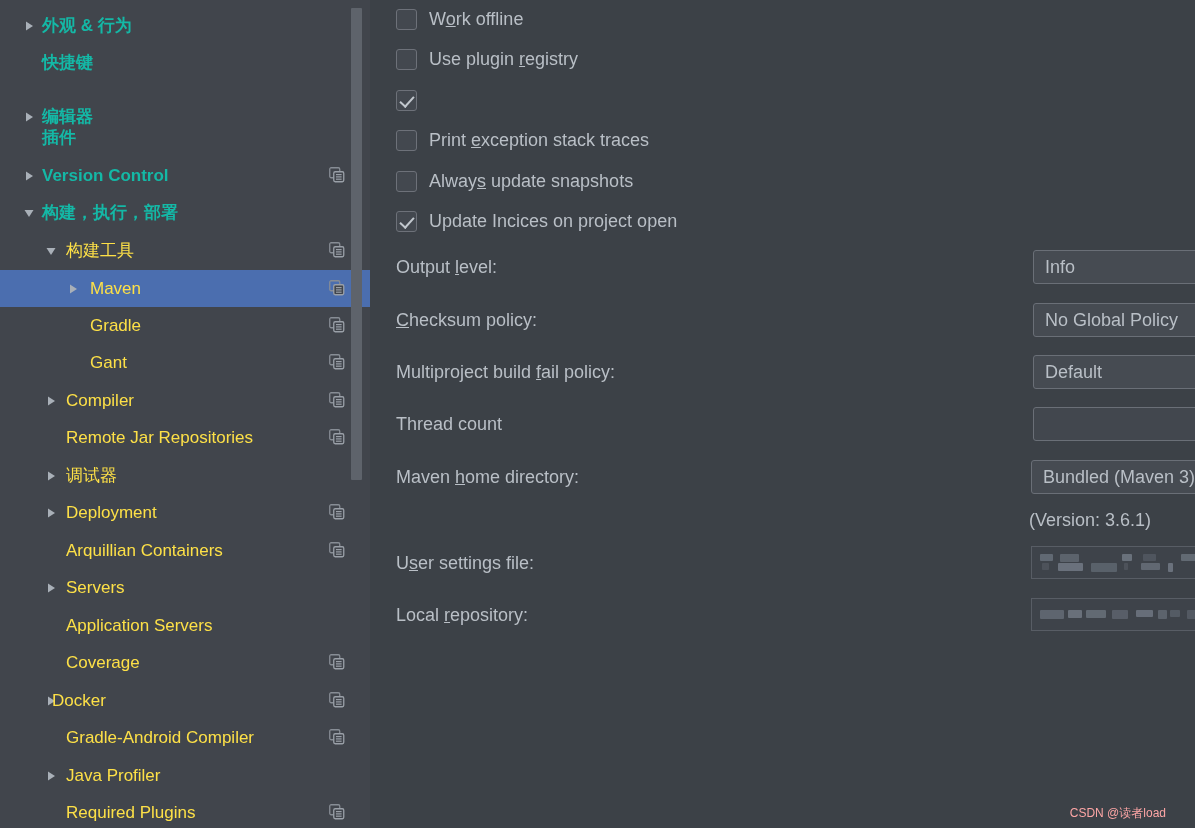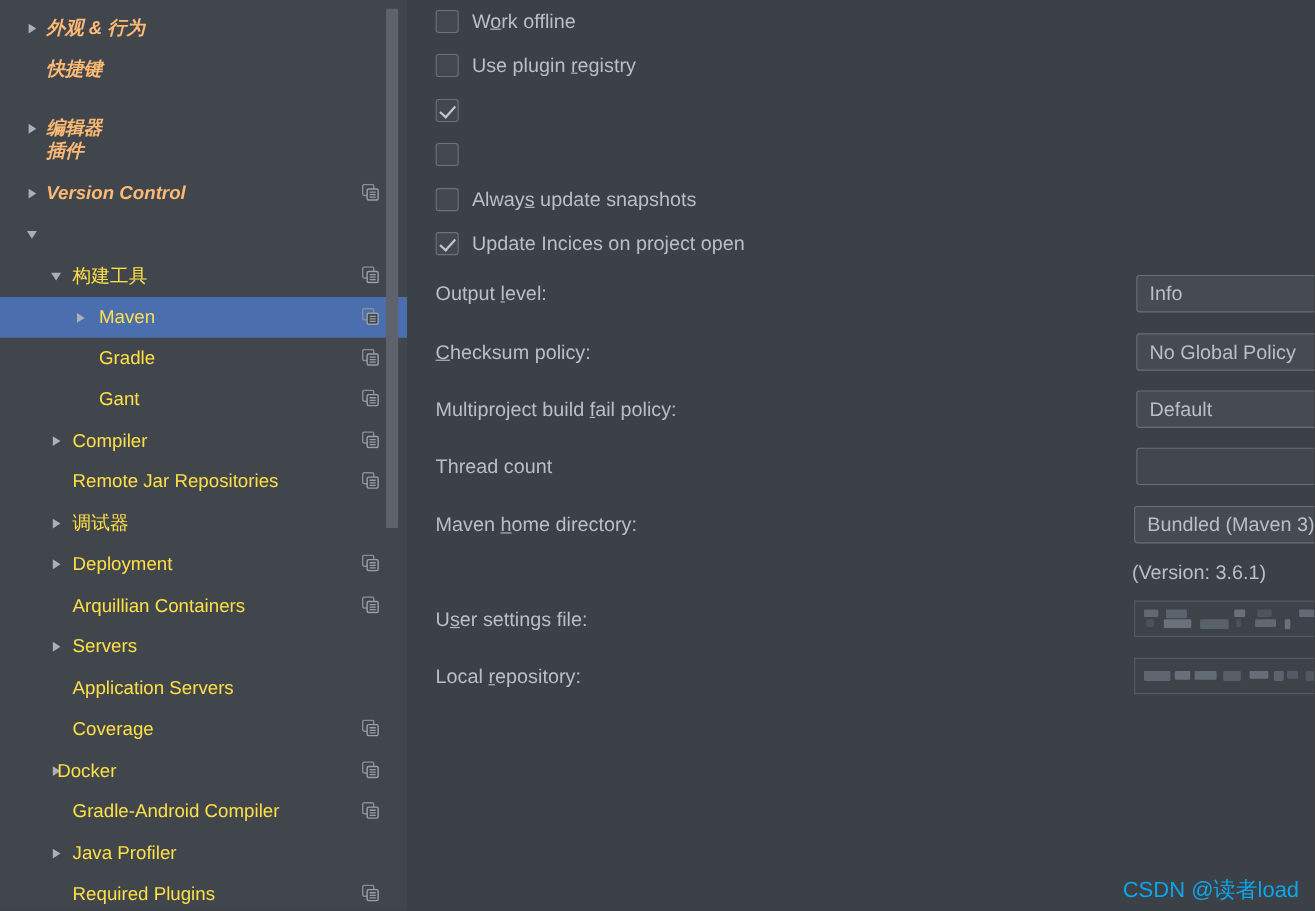--- a/index.html
+++ b/index.html
@@ -40,7 +40,7 @@
   .tree-item.selected {
     background: #4b6eaf;
   }
-  .tree-item.bold { font-weight: bold; color: #fdba74; font-style: italic; }
+  .tree-item.bold { font-weight: bold; color: #14b8a6; }
   .ti-arrow {
     position: absolute;
     width: 14px; height: 14px;

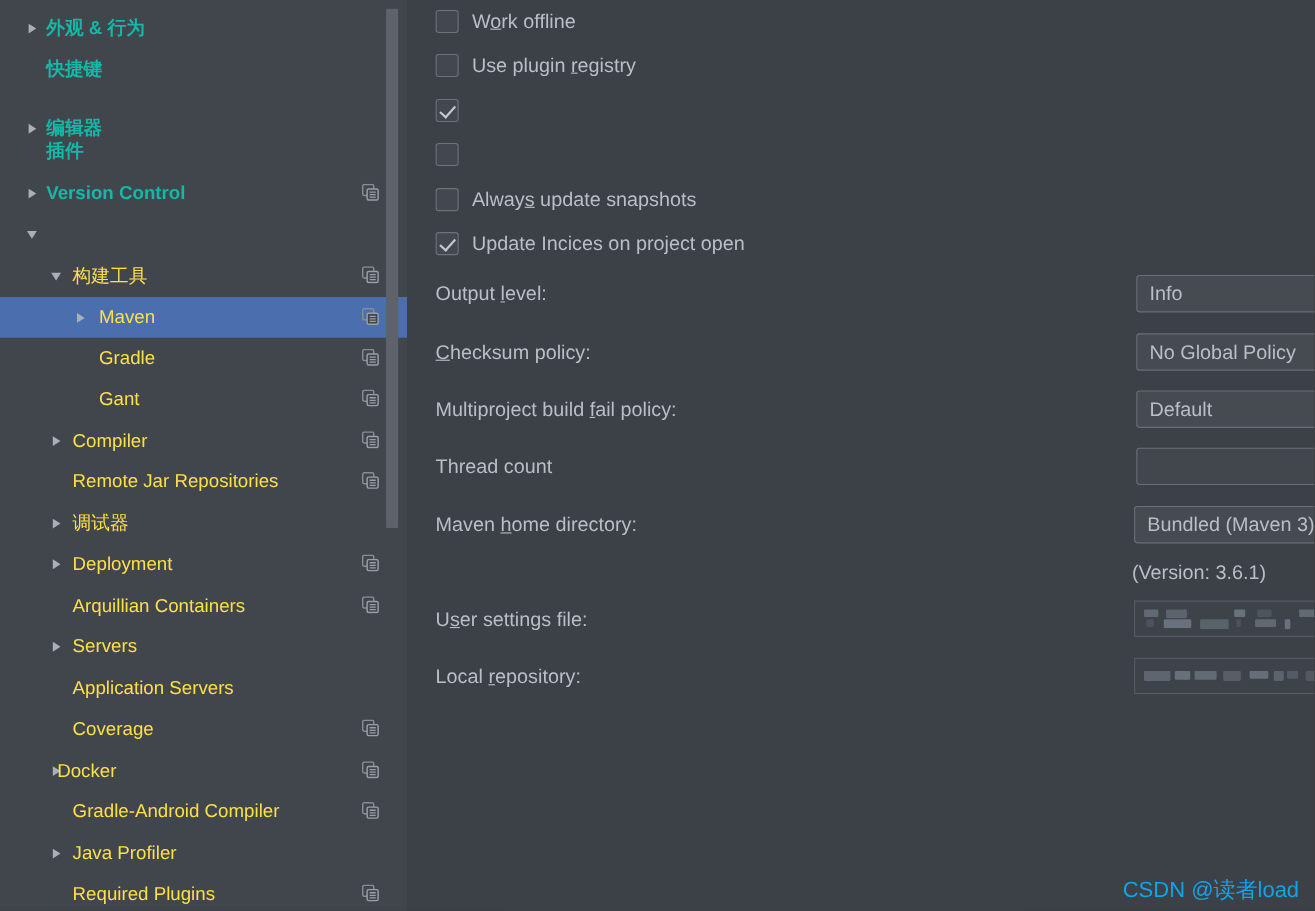--- a/index.html
+++ b/index.html
@@ -462,6 +462,7 @@
         </div>
         <div class="chk-row" style="top: 126px;">
           <span class="chk-box"></span>
+          <span class="chk-label">Print <span class="mn">e</span>xception stack traces</span>
         </div>
         <div class="chk-row" style="top: 167px;">
           <span class="chk-box"></span>

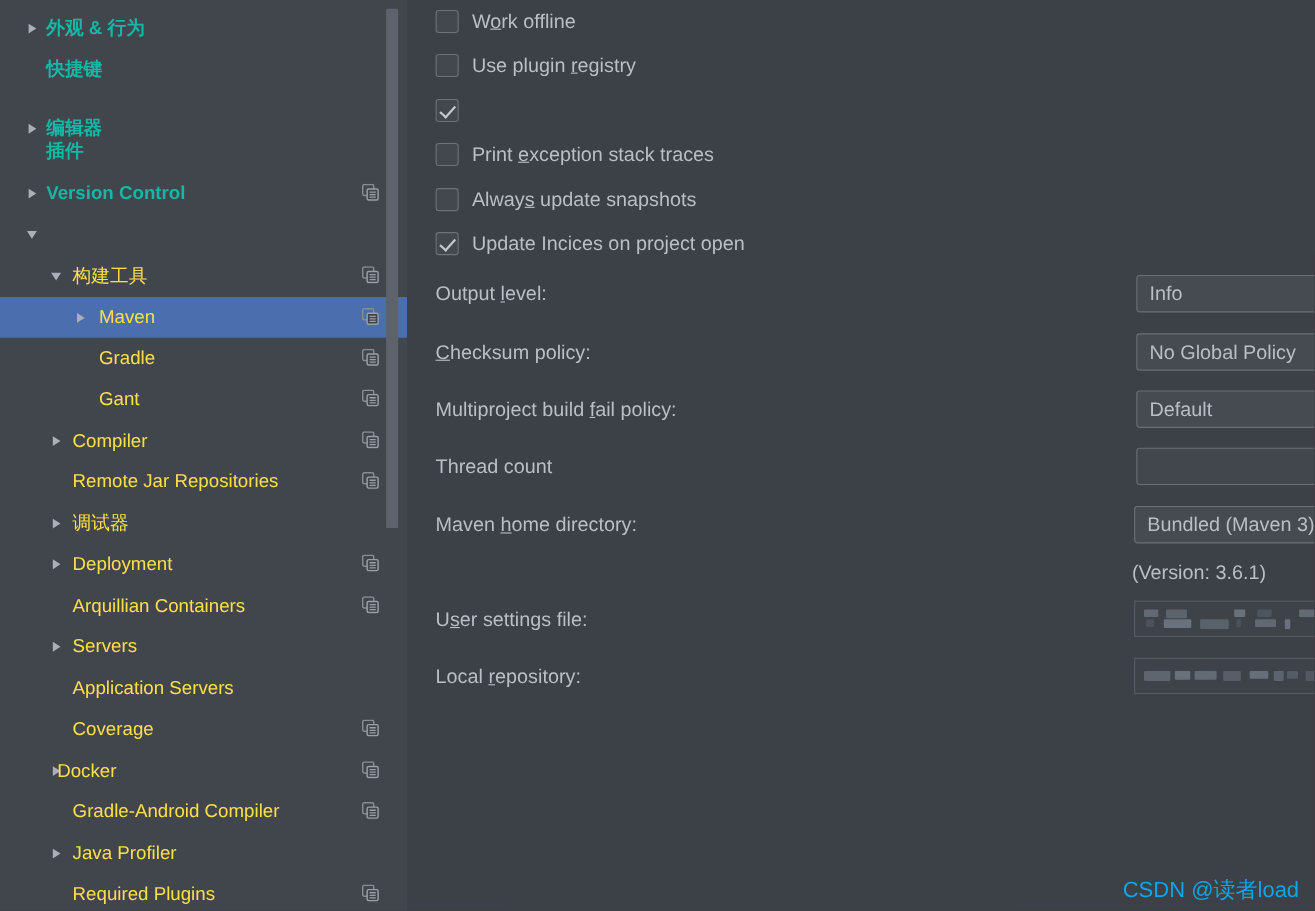--- a/index.html
+++ b/index.html
@@ -244,6 +244,7 @@
               <polygon points="2.5,4 11.5,4 7,11" fill="#a9b0b8"></polygon>
             </svg>
           </span>
+          <span class="ti-label" style="left: 42px;">构建，执行，部署</span>
         </div>
         <div class="tree-item" style="top: 232px;">
           <span class="ti-arrow" style="left: 44px;">

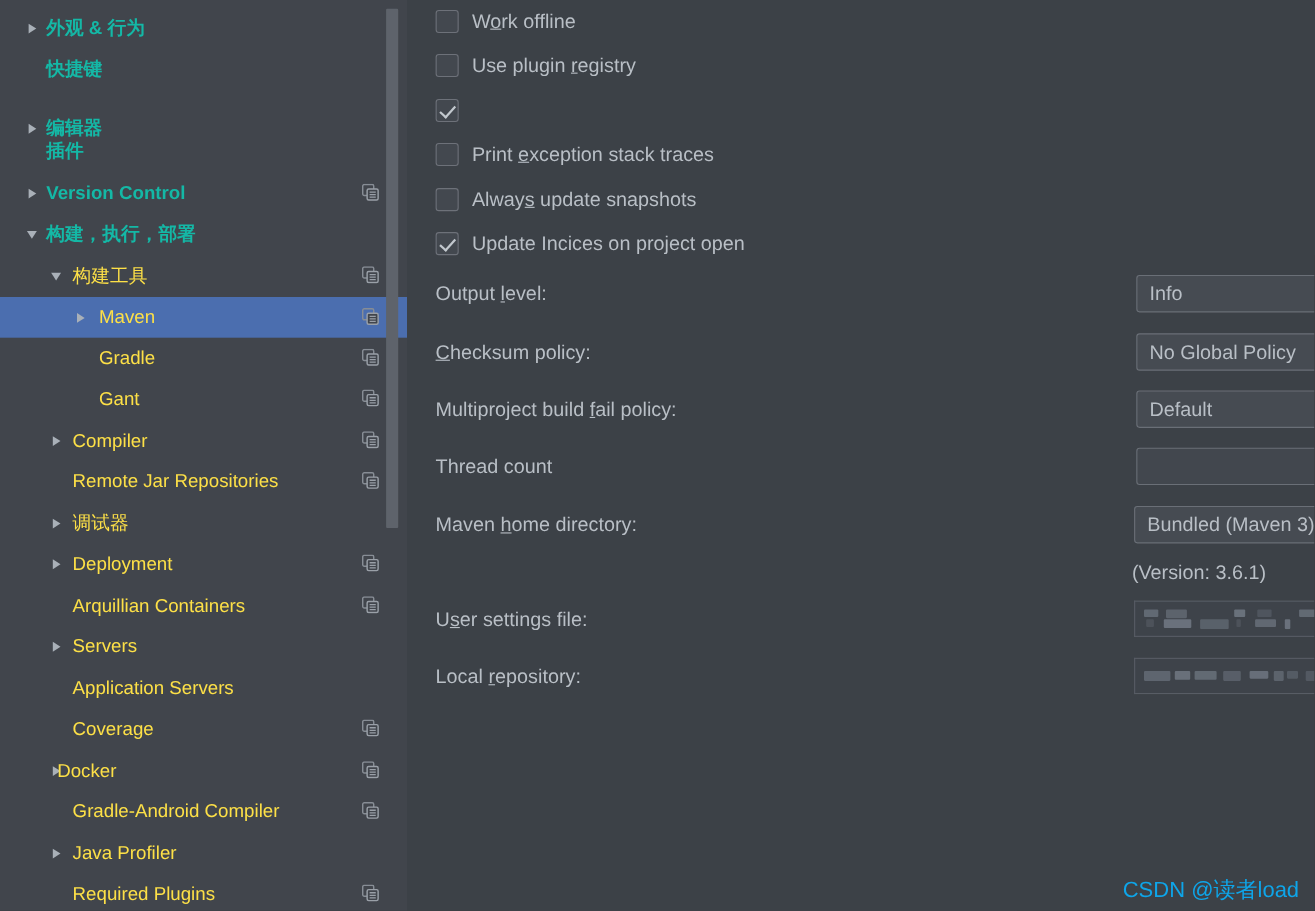--- a/index.html
+++ b/index.html
@@ -185,10 +185,10 @@
 
   #watermark {
     position: absolute;
-    right: 14px;
+    right: 29px;
     bottom: 6px;
-    color: #0ea5e9;
-    font-size: 20px;
+    color: #fca5a5;
+    font-size: 12px;
     white-space: nowrap;
   }
 </style>

